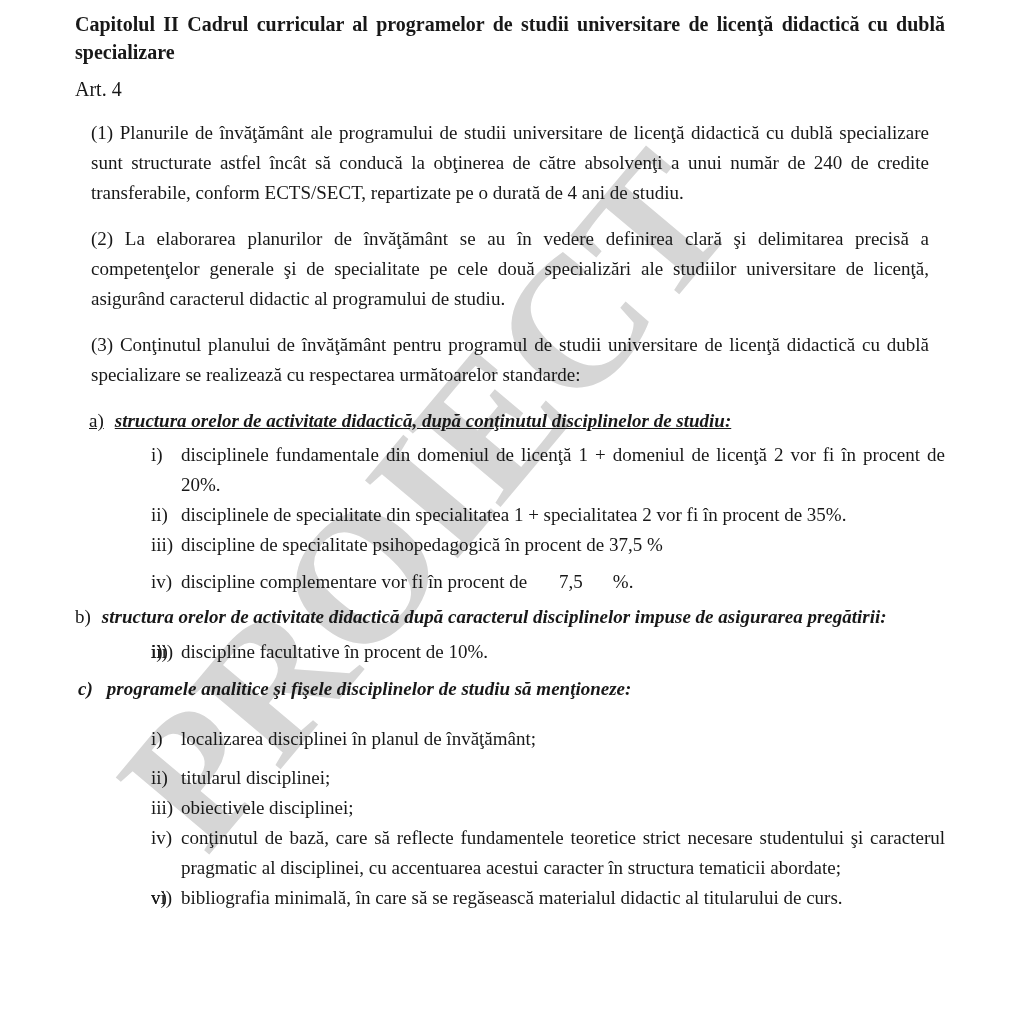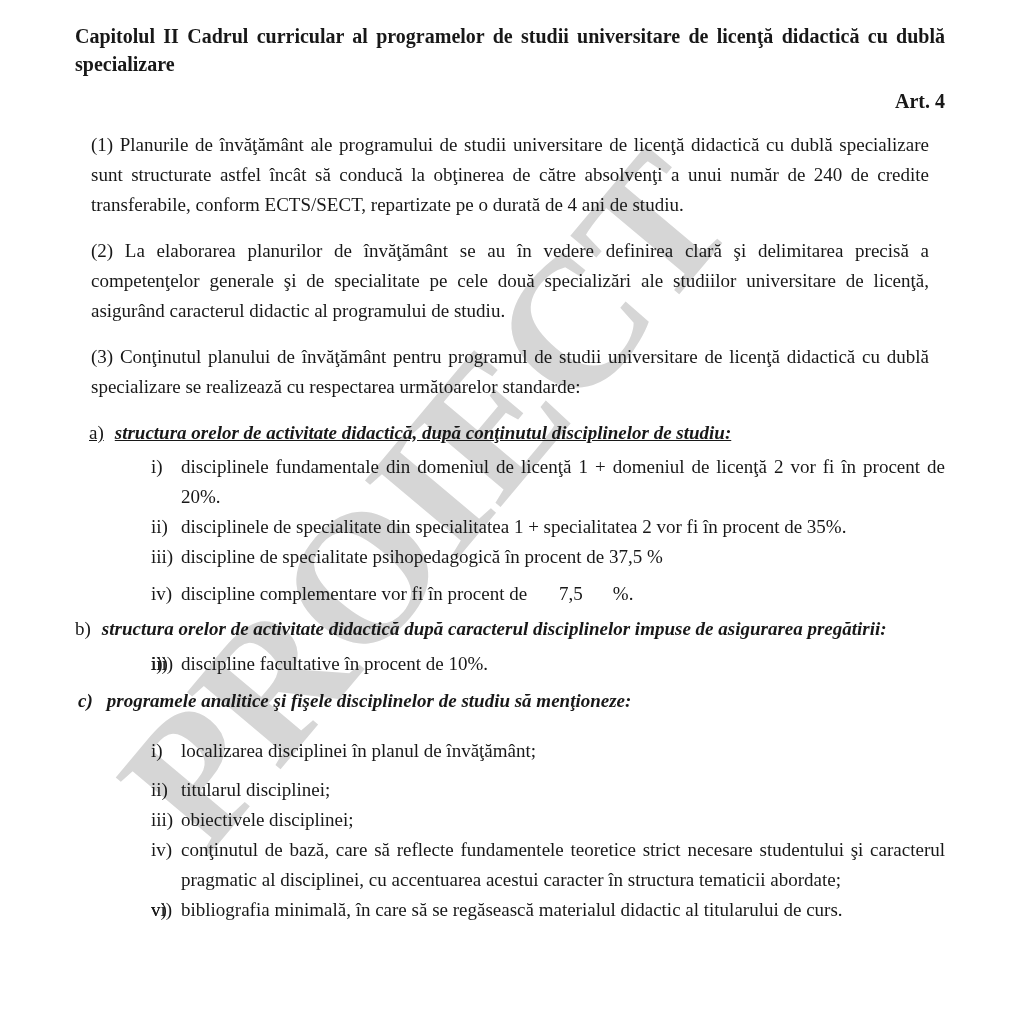--- a/index.html
+++ b/index.html
@@ -39,7 +39,7 @@
   .content {
     position: relative;
     z-index: 1;
-    padding: 22px 76px 0 75px;
+    padding: 10px 76px 0 75px;
     font-size: 19px;
     line-height: 30px;
   }

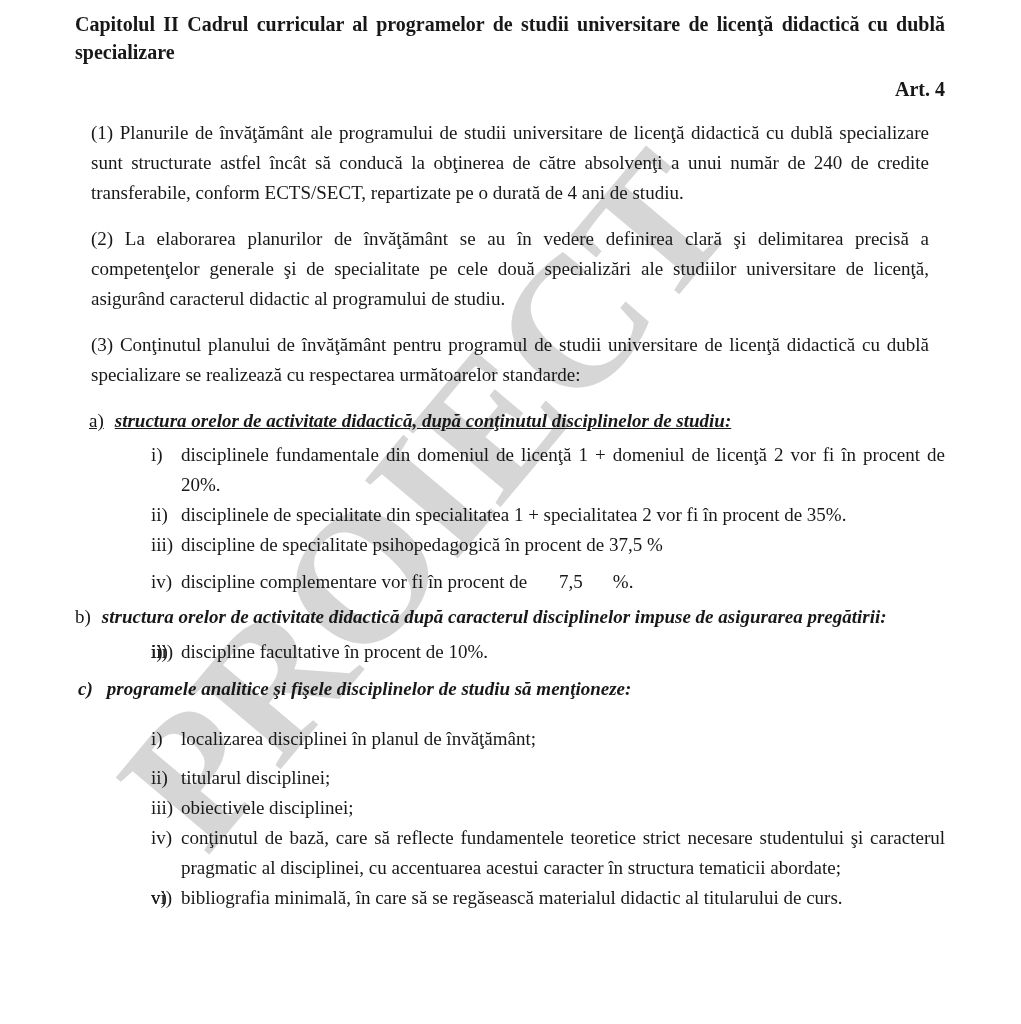--- a/index.html
+++ b/index.html
@@ -54,8 +54,7 @@
     margin: 0 0 8px 0;
     font-size: 20px;
     line-height: 26px;
-    font-weight: 700;
-    text-align: right;
+    font-weight: 400;
   }
   .para {
     margin: 16px;

